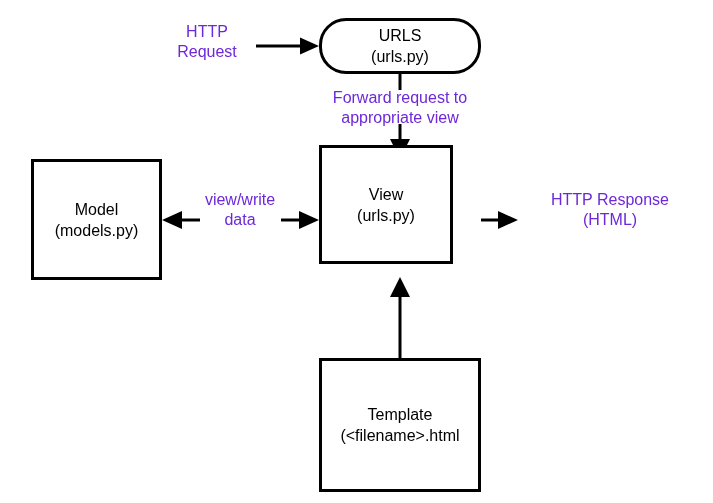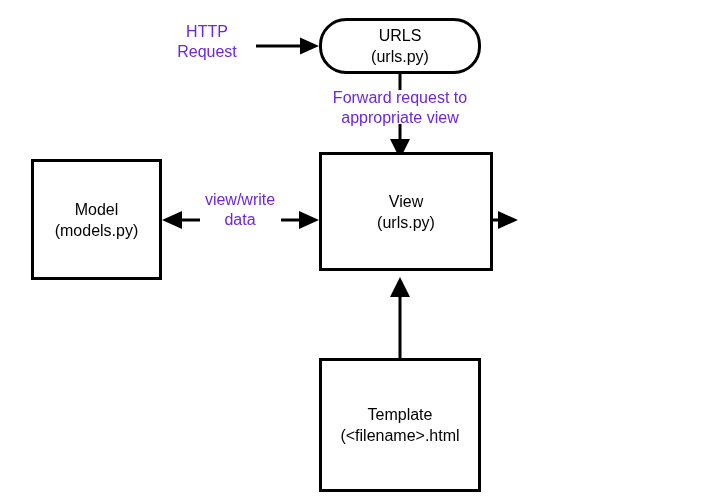--- a/index.html
+++ b/index.html
@@ -69,7 +69,7 @@
   
   #node-urls     { left: 319px; top: 18px;  width: 162px; height: 56px; border-radius: 27px; }
   #node-model    { left: 31px;  top: 159px; width: 131px; height: 121px; justify-content: center; }
-  #node-view     { left: 319px; top: 152px; width: 174px; height: 119px; }
+  #node-view     { left: 319px; top: 145px; width: 134px; height: 119px; }
   #node-template { left: 319px; top: 358px; width: 162px; height: 134px; }
 
   

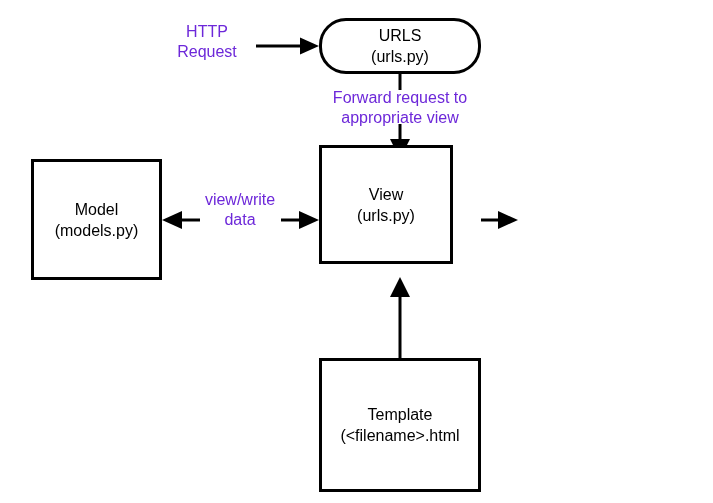--- a/index.html
+++ b/index.html
@@ -153,6 +153,10 @@
     <span class="line2">data</span>
   </div>
 
+  <div class="free-label" id="label-http-response">
+    <span class="line1">HTTP Response</span>
+    <span class="line2">(HTML)</span>
+  </div>
 
 </div>
 

